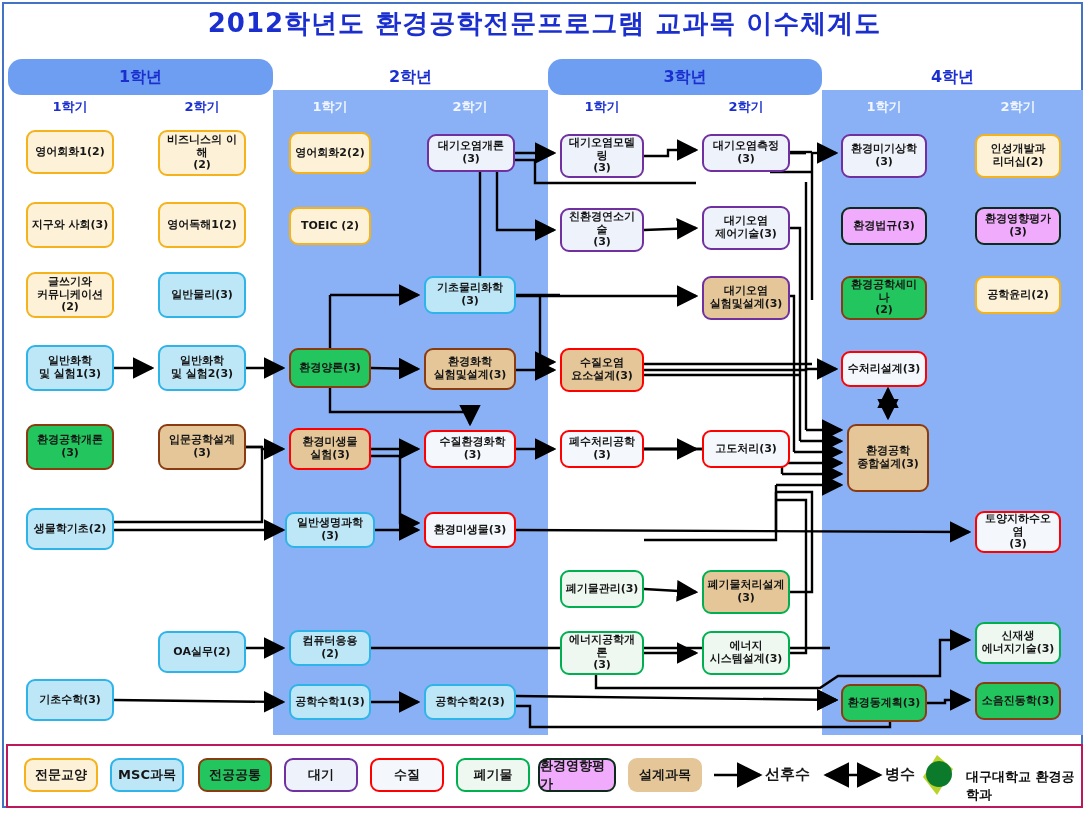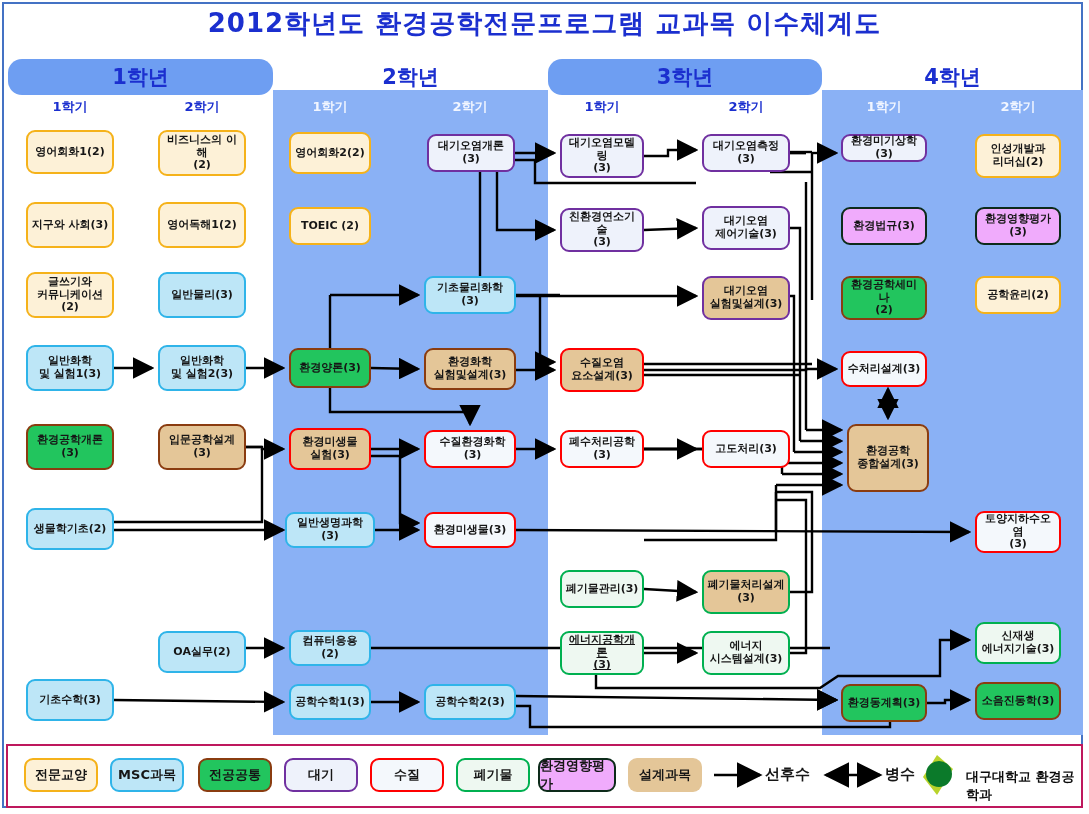--- a/index.html
+++ b/index.html
@@ -13,7 +13,7 @@
   .band{position:absolute;top:90px;height:645px;background:#8ab1f5;}
   .yearhdr{position:absolute;top:59px;height:36px;border-radius:14px;
     display:flex;align-items:center;justify-content:center;
-    font-size:21px;font-weight:bold;color:#1b2fcf;box-sizing:border-box;}
+    font-size:16px;font-weight:bold;color:#1b2fcf;box-sizing:border-box;}
   .yearhdr.filled{background:#6e9ef2;}
   .semhdr{position:absolute;top:98px;font-size:13px;font-weight:bold;color:#1b2fcf;
     text-align:center;width:110px;}

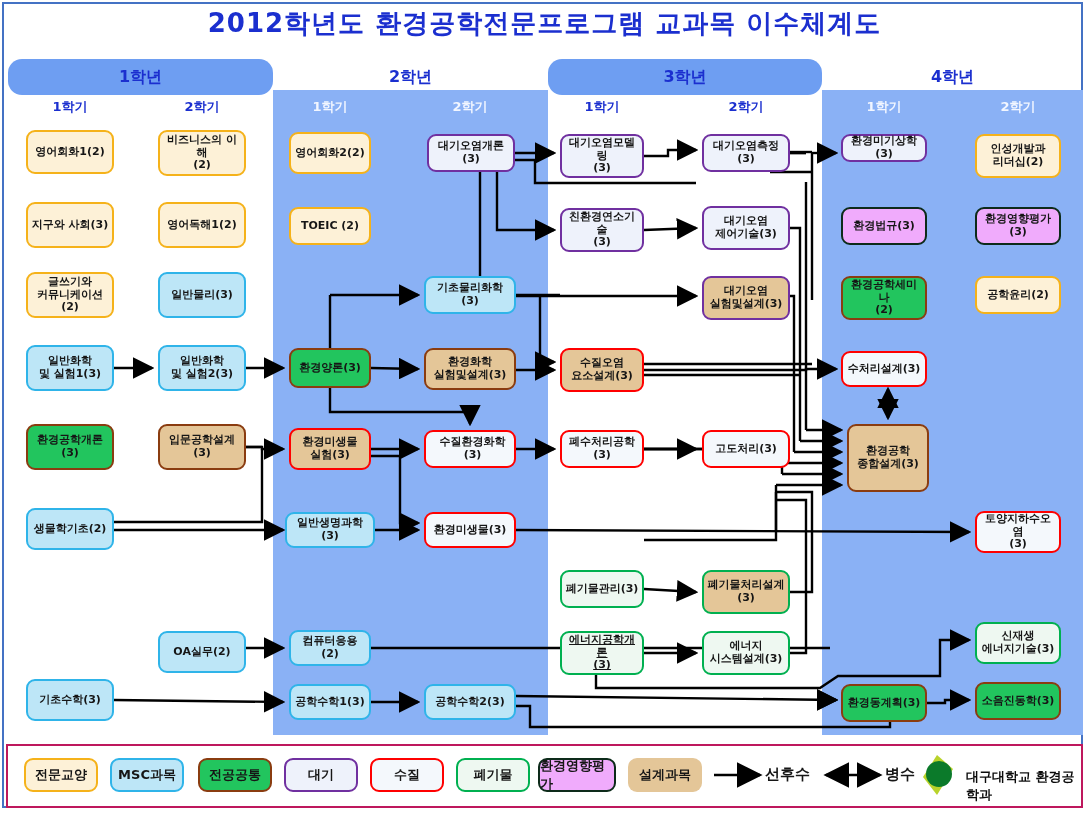--- a/index.html
+++ b/index.html
@@ -330,7 +330,7 @@
         <span style="white-space: pre-line;">에너지
 시스템설계(3)</span>
       </div>
-      <div class="box c-air" style="left: 841px; top: 134px; width: 86px; height: 28px;">
+      <div class="box c-air" style="left: 841px; top: 134px; width: 86px; height: 44px;">
         <span style="white-space: pre-line;">환경미기상학(3)</span>
       </div>
       <div class="box c-eia" style="left: 841px; top: 207px; width: 86px; height: 38px;">

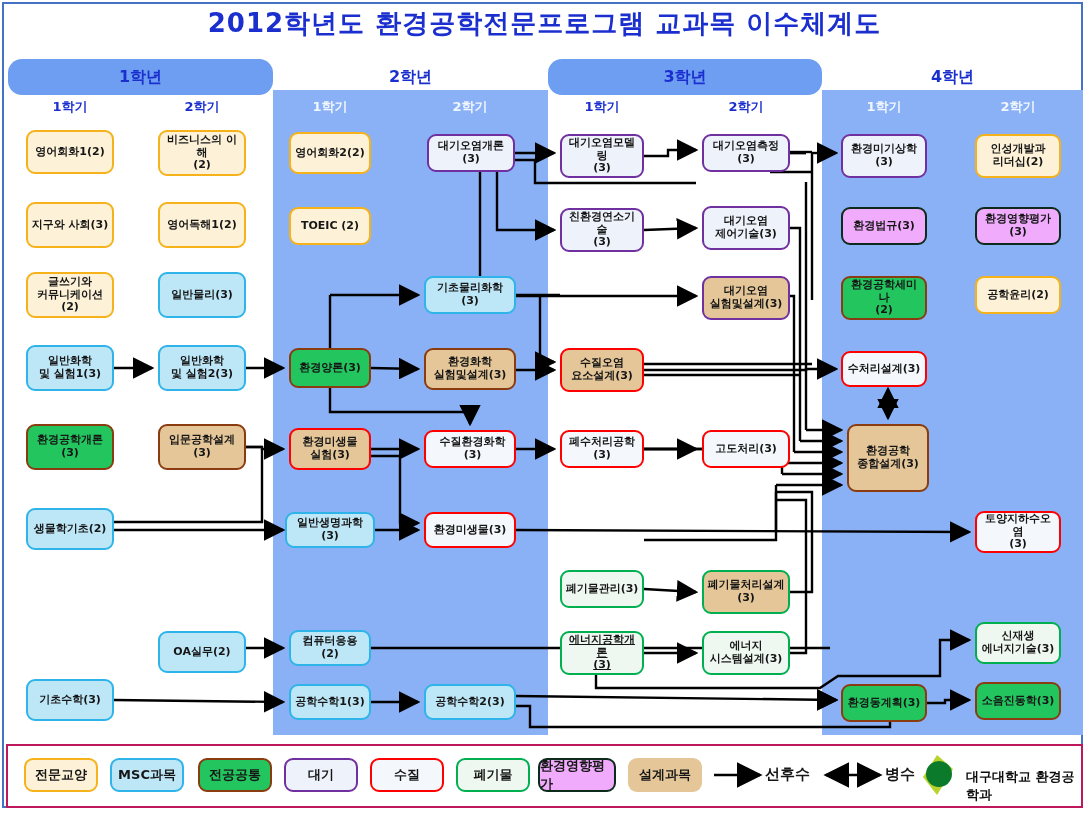--- a/index.html
+++ b/index.html
@@ -305,7 +305,7 @@
         <span style="white-space: pre-line;">폐기물관리(3)</span>
       </div>
       <div class="box c-waste" style="left: 560px; top: 631px; width: 84px; height: 44px;">
-        <span style="white-space: pre-line; text-decoration: underline;">에너지공학개론
+        <span style="white-space: pre-line;">에너지공학개론
 (3)</span>
       </div>
       <div class="box c-air" style="left: 702px; top: 134px; width: 88px; height: 38px;">

